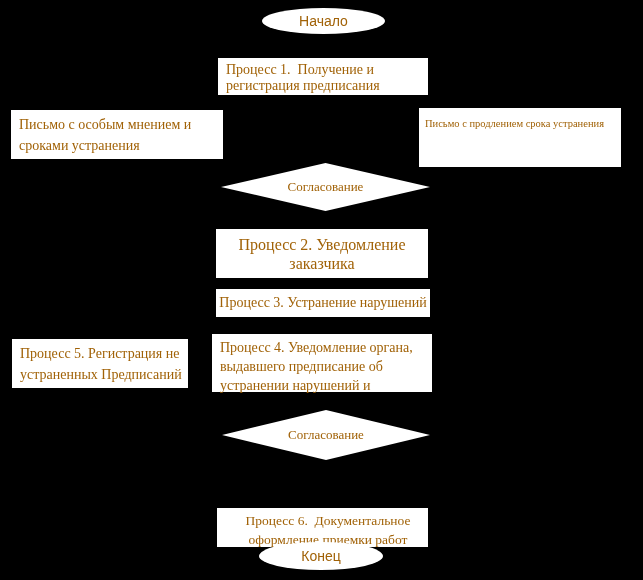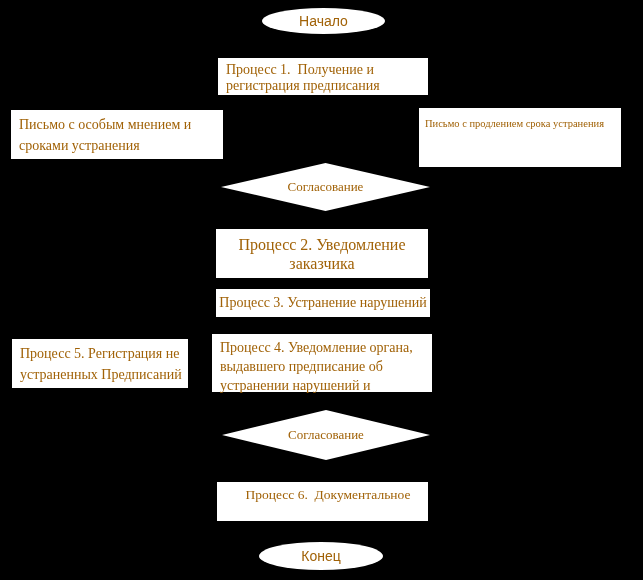--- a/index.html
+++ b/index.html
@@ -58,7 +58,7 @@
   #process5     { left: 12px;  top: 339px; width: 176px; height: 49px; padding: 4px 6px 0 8px; line-height: 21px; }
   #process4     { left: 212px; top: 334px; width: 220px; height: 58px; padding: 4px 20px 0 8px; line-height: 19px; }
   #approval2    { left: 222px; top: 410px; width: 208px; height: 50px; }
-  #process6     { left: 217px; top: 482px; width: 211px; height: 39px; padding: 3px 4px 0 15px; font-size: 13.5px; line-height: 19px; }
+  #process6     { left: 217px; top: 508px; width: 211px; height: 39px; padding: 3px 4px 0 15px; font-size: 13.5px; line-height: 19px; }
   #end          { left: 259px; top: 542px; width: 124px; height: 28px; }
 </style>
 </head>

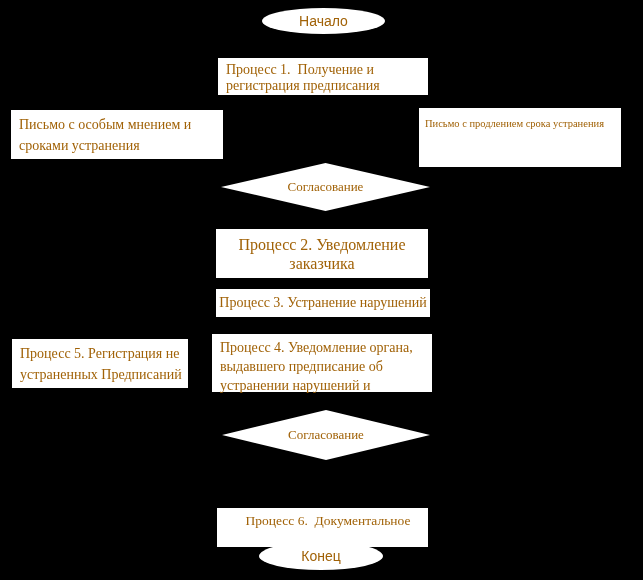--- a/index.html
+++ b/index.html
@@ -114,6 +114,7 @@
 
   <div id="process6" class="node rect center-text">
     <div class="line">Процесс 6.  Документальное</div>
+    <div class="line">оформление приемки работ</div>
   </div>
 
   <div id="end" class="node terminator">

